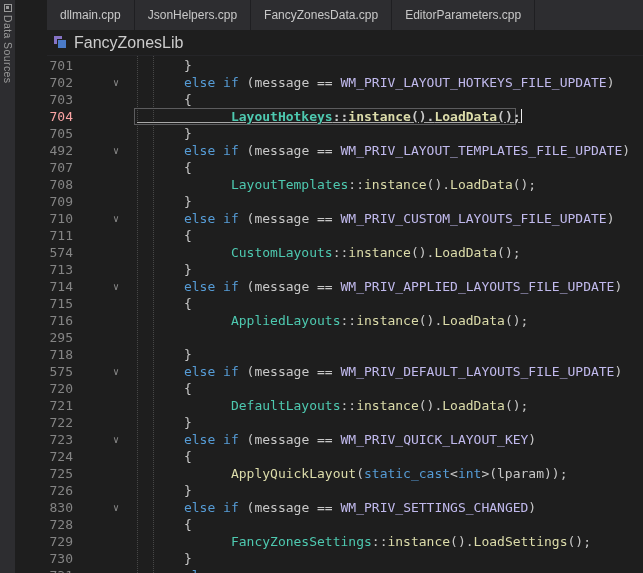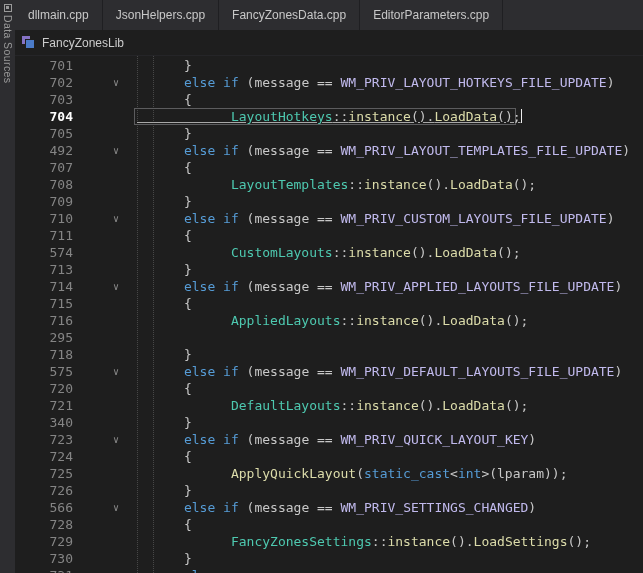--- a/index.html
+++ b/index.html
@@ -14,7 +14,7 @@
   .strip-label{display:block;writing-mode:vertical-rl;color:#999999;font-size:10.5px;
                letter-spacing:.4px;margin:0 auto;white-space:nowrap;}
 
-  .main{position:absolute;left:15px;top:0;right:0;bottom:0;}
+  .main{position:absolute;left:15px;top:0;right:0;bottom:0;padding-left:32px;}
 
   
   .tabbar{height:30px;background:#2d2d30;display:flex;align-items:stretch;overflow:hidden;}

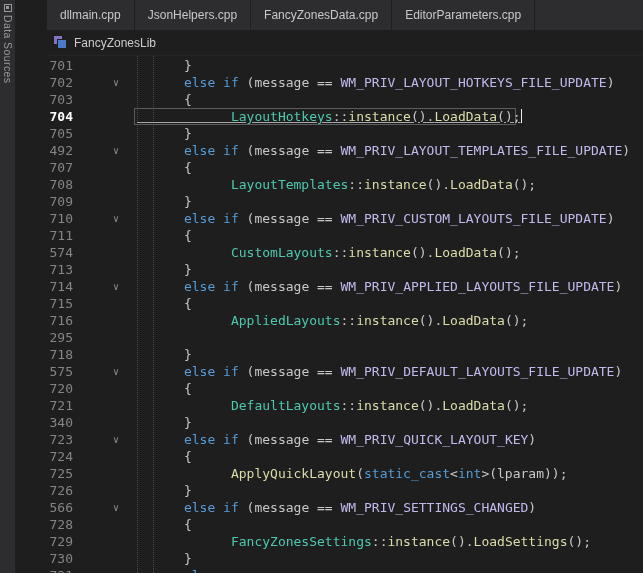--- a/index.html
+++ b/index.html
@@ -31,7 +31,7 @@
   .proj-icon .back{position:absolute;left:0;top:0;width:8px;height:8px;background:#8673c5;}
   .proj-icon .front{position:absolute;right:0;bottom:0;width:8px;height:8px;background:#4b7bc8;
                     border:1px solid #1e1e1e;box-sizing:content-box;}
-  .proj-name{font-size:12px;color:#cccccc;}
+  .proj-name{font-size:16px;color:#cccccc;}
 
   
   .editor{position:absolute;top:56px;left:0;right:0;bottom:0;overflow:hidden;

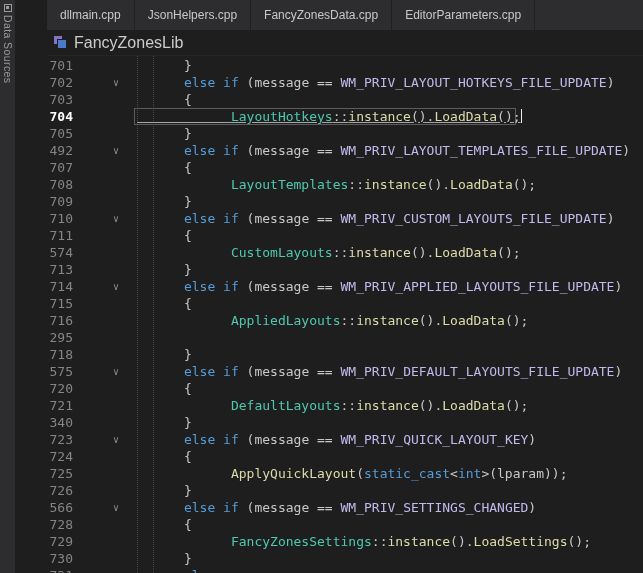--- a/index.html
+++ b/index.html
@@ -40,7 +40,7 @@
   .lines{position:relative;padding-top:1px;z-index:2;}
   .line{display:flex;height:17px;line-height:17px;position:relative;}
   .lnum{width:58px;text-align:right;color:#858585;flex:none;}
-  .line.current .lnum{color:#ffffff;font-weight:bold;}
+  .line.current .lnum{color:#fca5a5;font-weight:normal;}
   .fold{width:26px;margin-left:30px;text-align:center;color:#8a8a8a;font-size:10px;flex:none;}
   .code{white-space:pre;margin-left:8px;position:relative;z-index:2;}
   .line.current .code .tok{text-decoration:underline;text-decoration-color:#a8a8a8;}

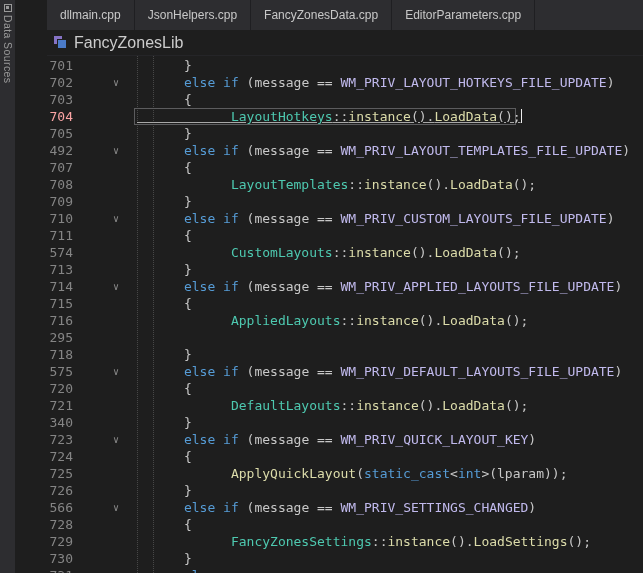--- a/index.html
+++ b/index.html
@@ -43,7 +43,7 @@
   .line.current .lnum{color:#fca5a5;font-weight:normal;}
   .fold{width:26px;margin-left:30px;text-align:center;color:#8a8a8a;font-size:10px;flex:none;}
   .code{white-space:pre;margin-left:8px;position:relative;z-index:2;}
-  .line.current .code .tok{text-decoration:underline;text-decoration-color:#a8a8a8;}
+  .line.current .code .tok{text-decoration:underline;text-decoration-color:#a8a8a8;font-weight:bold;}
   .caret{display:inline-block;width:1px;height:14px;background:#ececec;vertical-align:-2px;}
   .cur-box{position:absolute;left:119px;width:380px;top:0;bottom:0;
            border:1px solid #5c5c5e;pointer-events:none;z-index:1;}

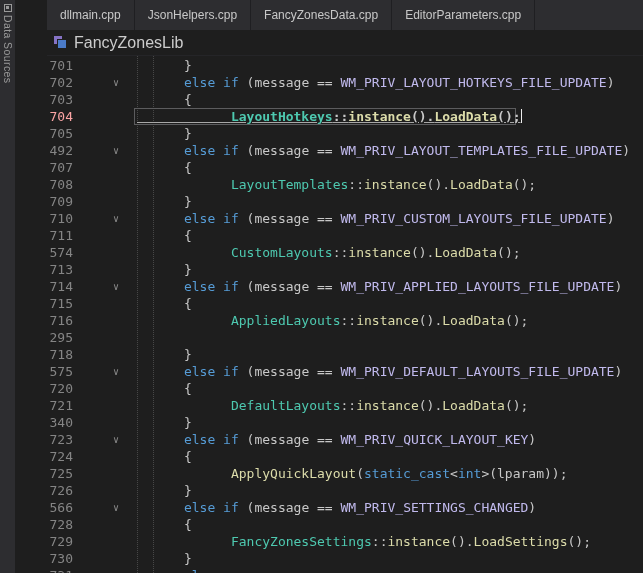--- a/index.html
+++ b/index.html
@@ -195,7 +195,7 @@
             <span class="code"><span class="tok" style="color: rgb(200, 200, 200);">            </span><span class="tok" style="color: rgb(78, 201, 176);">DefaultLayouts</span><span class="tok" style="color: rgb(200, 200, 200);">::</span><span class="tok" style="color: rgb(220, 220, 170);">instance</span><span class="tok" style="color: rgb(200, 200, 200);">().</span><span class="tok" style="color: rgb(220, 220, 170);">LoadData</span><span class="tok" style="color: rgb(200, 200, 200);">();</span></span>
           </div>
           <div class="line">
-            <span class="lnum">340</span>
+            <span class="lnum">722</span>
             <span class="fold"></span>
             <span class="code"><span class="tok" style="color: rgb(200, 200, 200);">      }</span></span>
           </div>

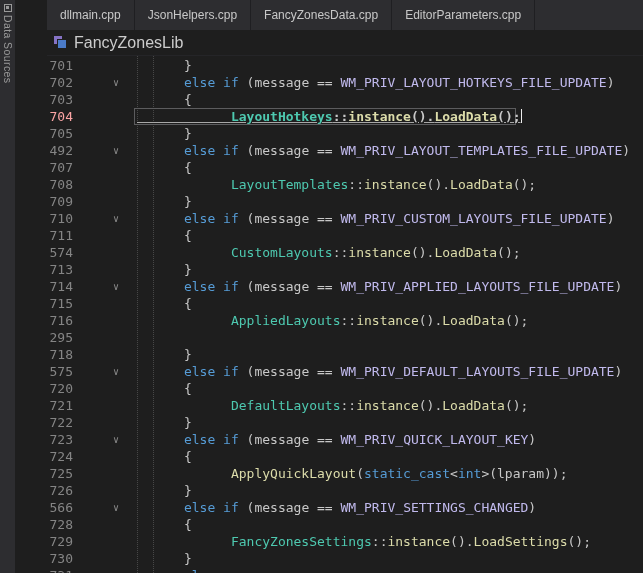--- a/index.html
+++ b/index.html
@@ -220,7 +220,7 @@
             <span class="code"><span class="tok" style="color: rgb(200, 200, 200);">      }</span></span>
           </div>
           <div class="line">
-            <span class="lnum">566</span>
+            <span class="lnum">830</span>
             <span class="fold">∨</span>
             <span class="code"><span class="tok" style="color: rgb(200, 200, 200);">      </span><span class="tok" style="color: rgb(86, 156, 214);">else</span><span class="tok" style="color: rgb(200, 200, 200);"> </span><span class="tok" style="color: rgb(86, 156, 214);">if</span><span class="tok" style="color: rgb(200, 200, 200);"> (message == </span><span class="tok" style="color: rgb(192, 185, 236);">WM_PRIV_SETTINGS_CHANGED</span><span class="tok" style="color: rgb(200, 200, 200);">)</span></span>
           </div>

